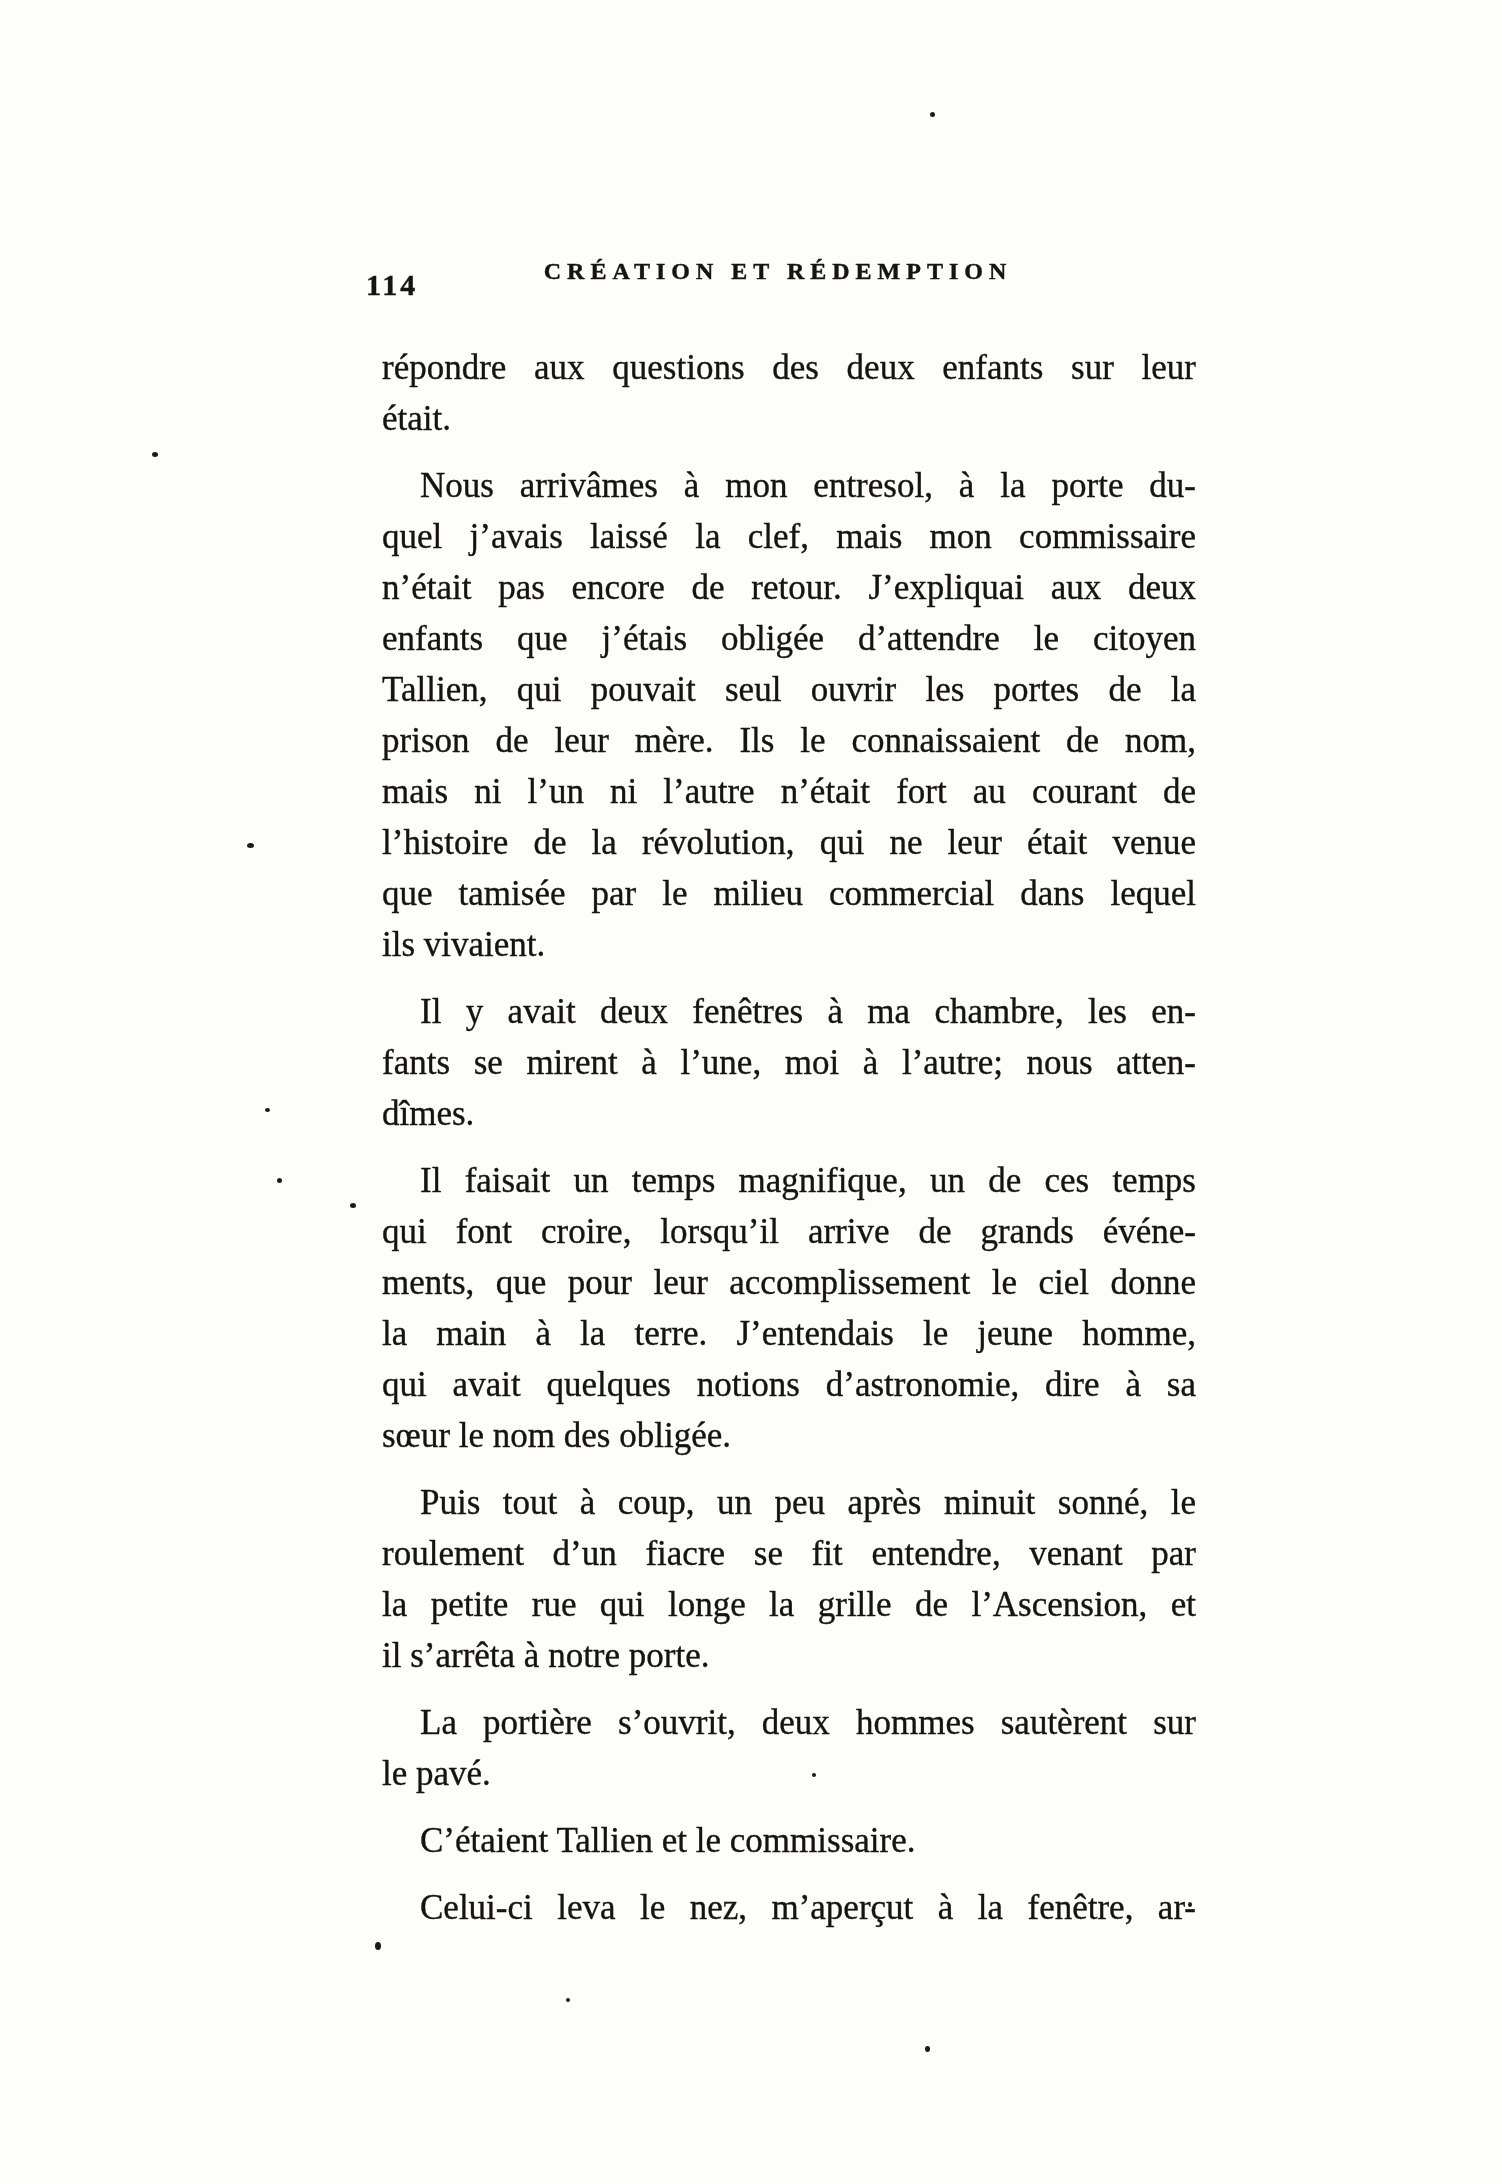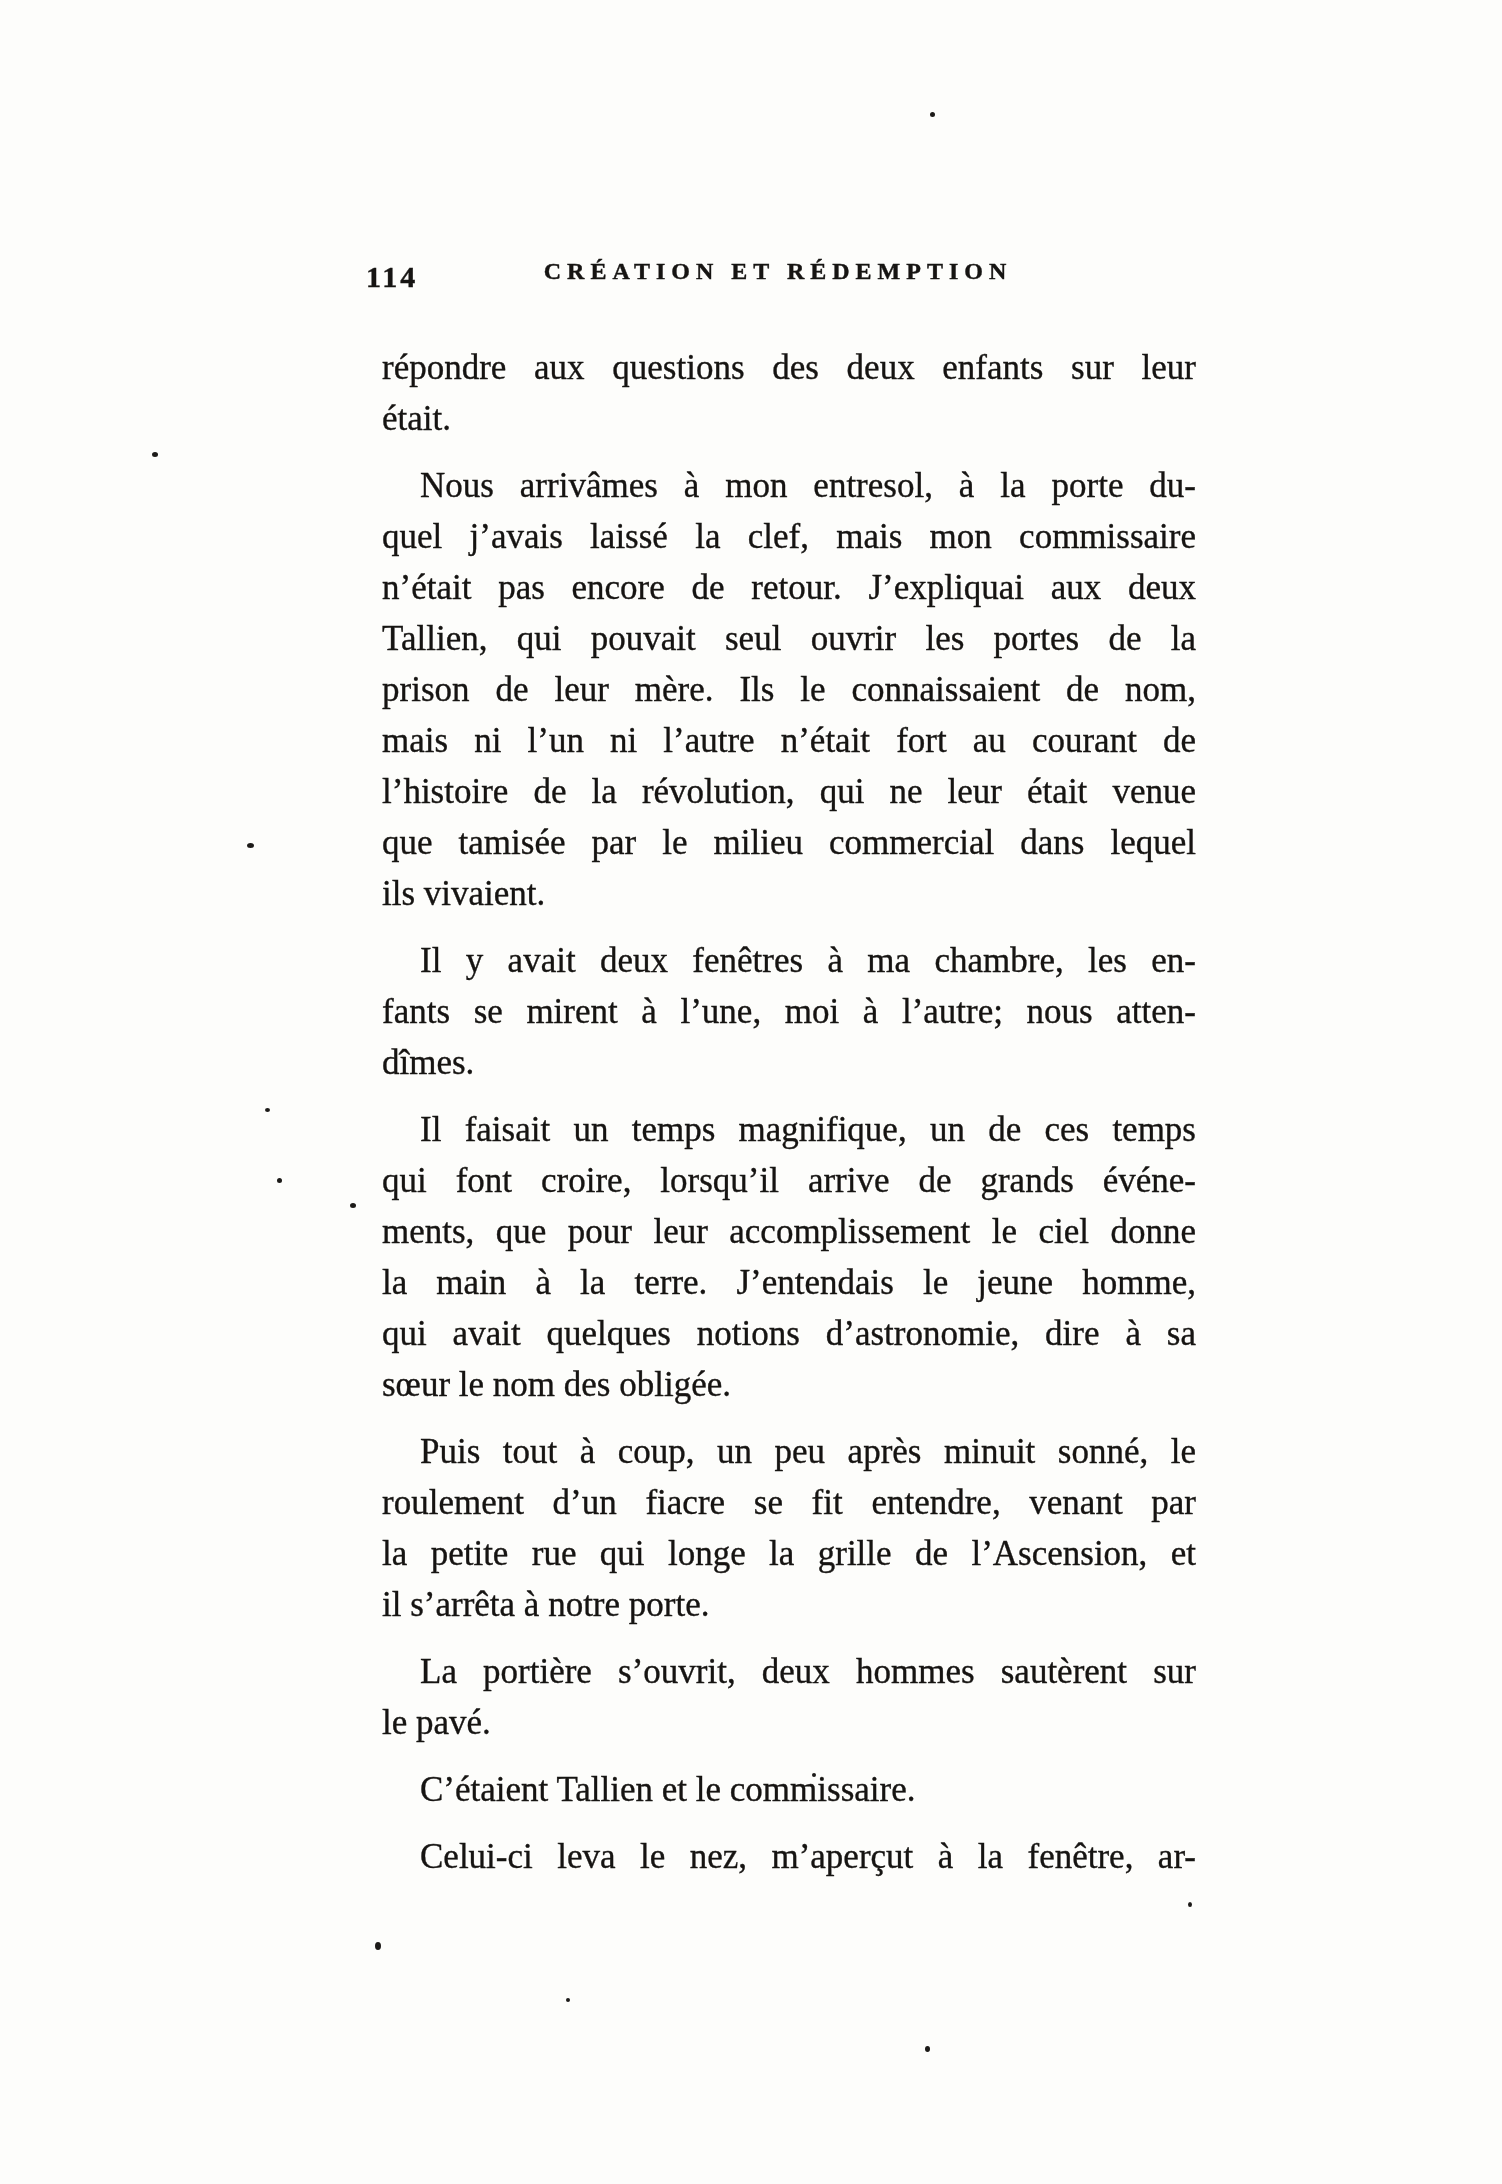--- a/index.html
+++ b/index.html
@@ -29,7 +29,7 @@
   .pagenum {
     position: absolute;
     left: 0;
-    top: 2px;
+    top: 10px;
     font-size: 30px;
     font-weight: bold;
     letter-spacing: 3px;

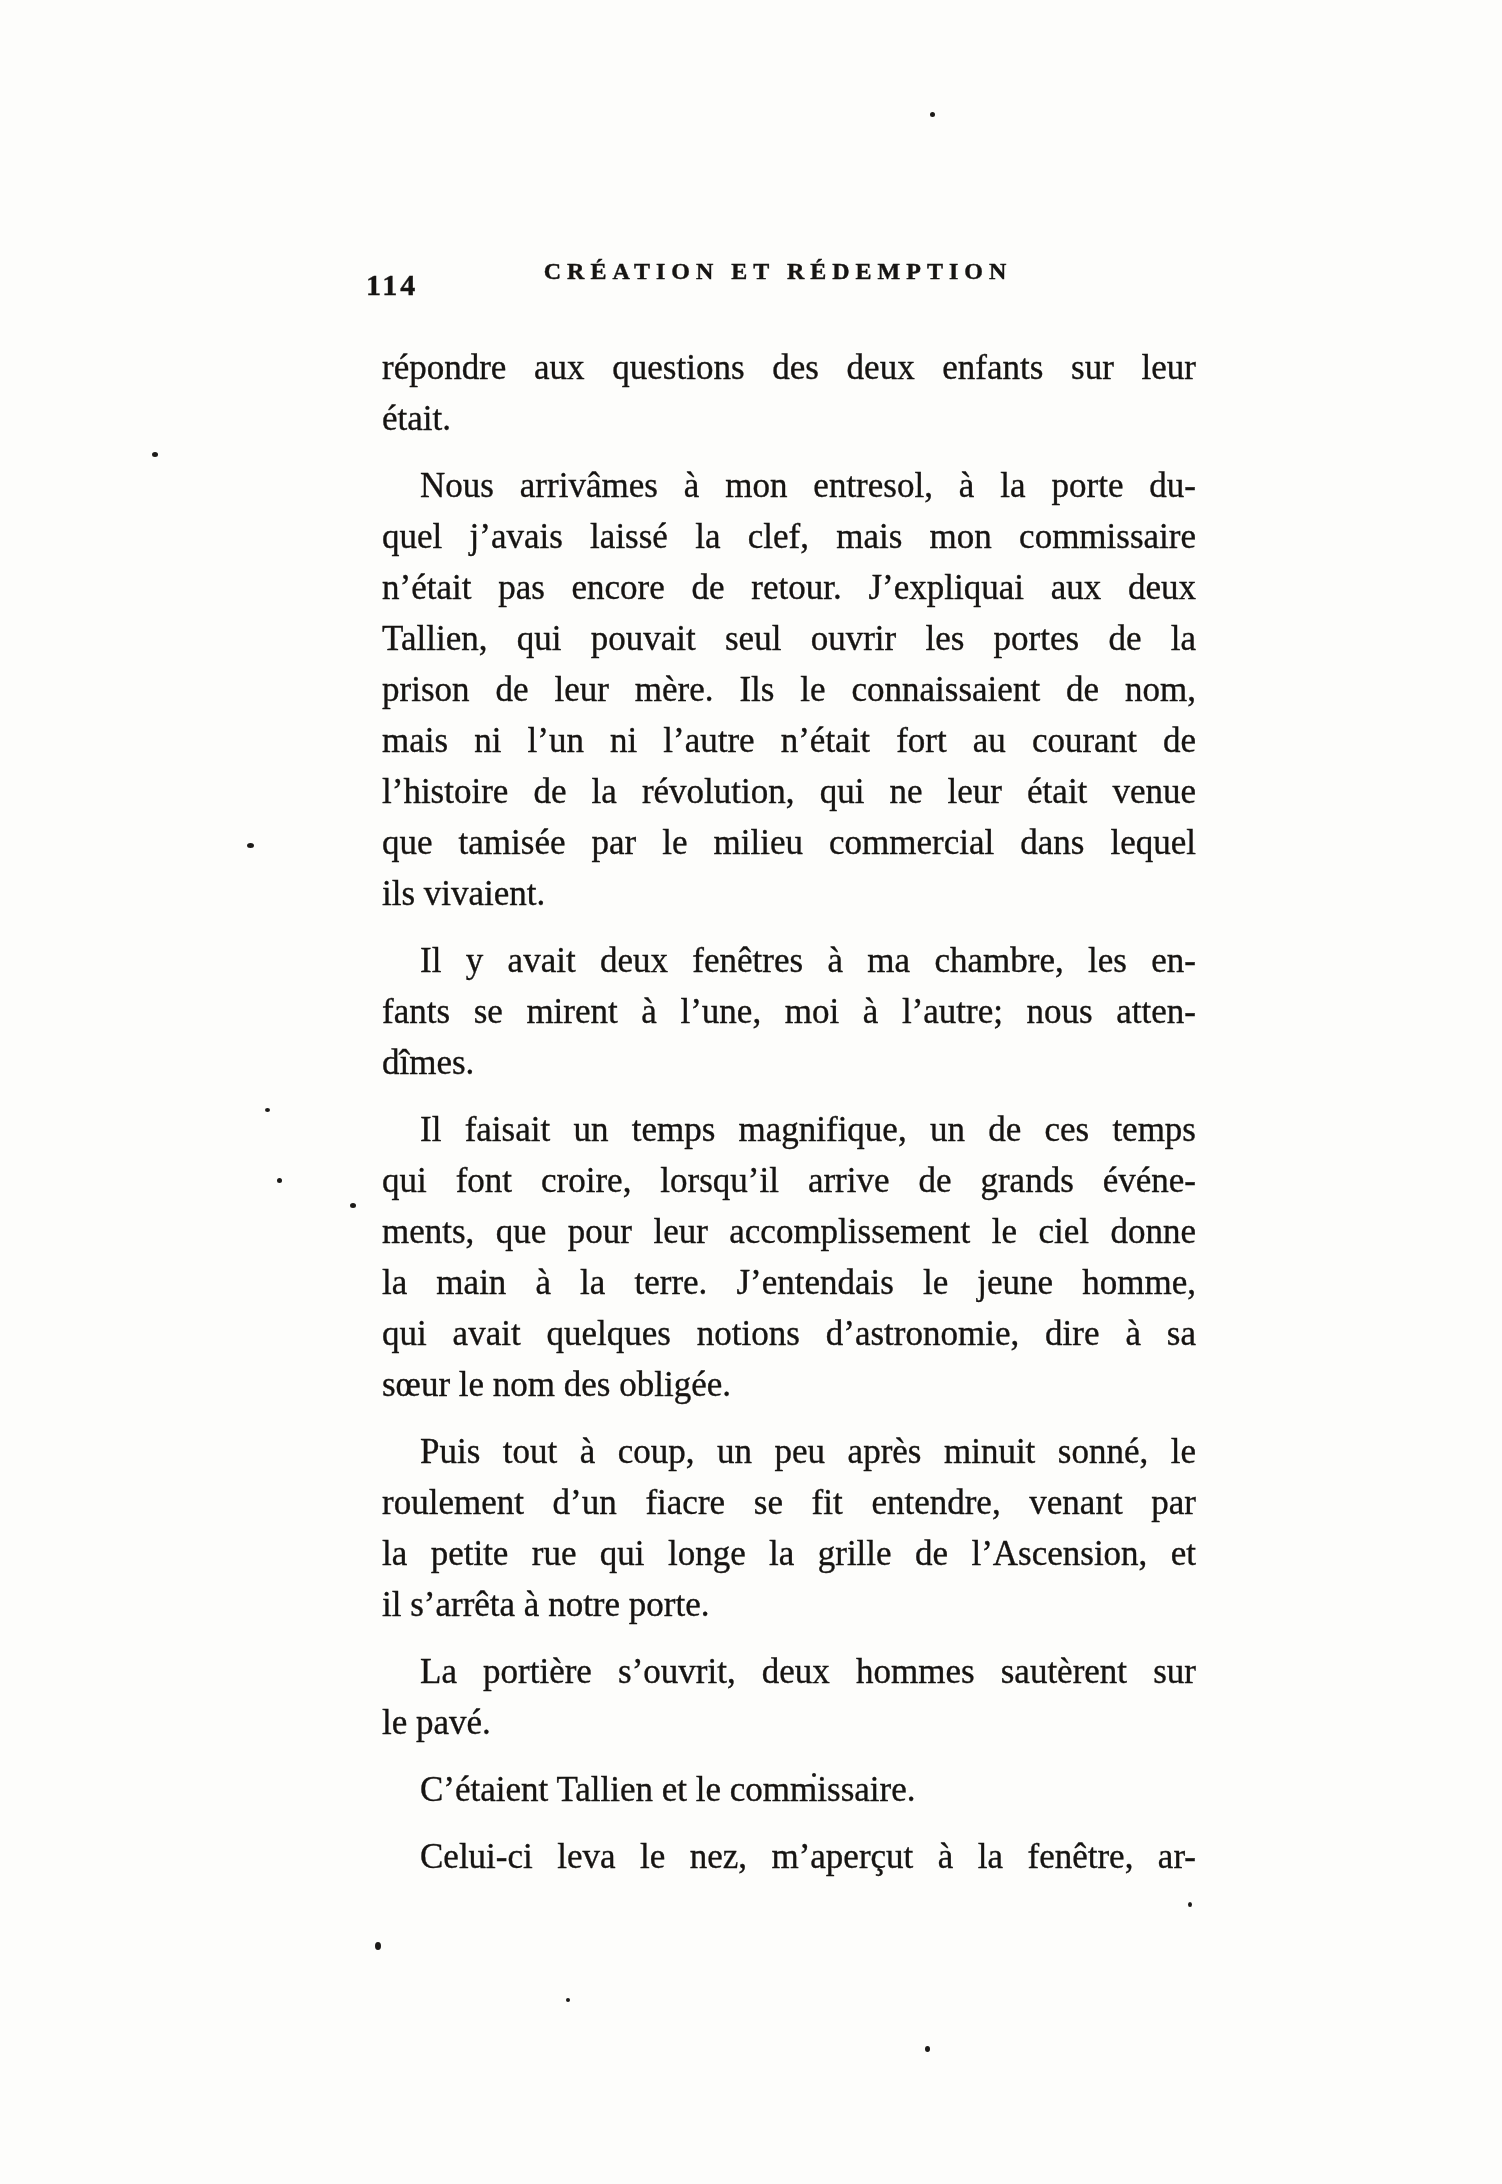--- a/index.html
+++ b/index.html
@@ -108,6 +108,7 @@
           <div class="line indent">Nous arrivâmes à mon entresol, à la porte du-</div>
           <div class="line">quel j’avais laissé la clef, mais mon commissaire</div>
           <div class="line">n’était pas encore de retour. J’expliquai aux deux</div>
+          <div class="line">enfants que j’étais obligée d’attendre le citoyen</div>
           <div class="line">Tallien, qui pouvait seul ouvrir les portes de la</div>
           <div class="line">prison de leur mère. Ils le connaissaient de nom,</div>
           <div class="line">mais ni l’un ni l’autre n’était fort au courant de</div>

